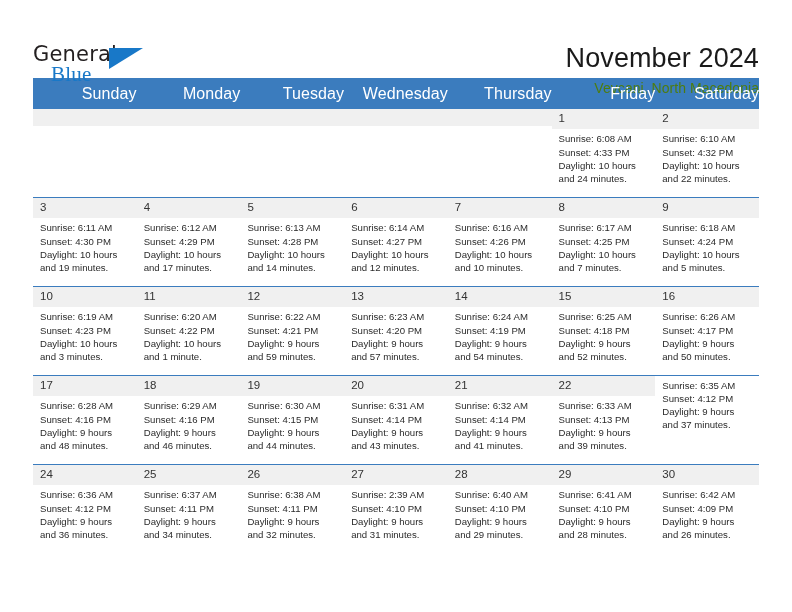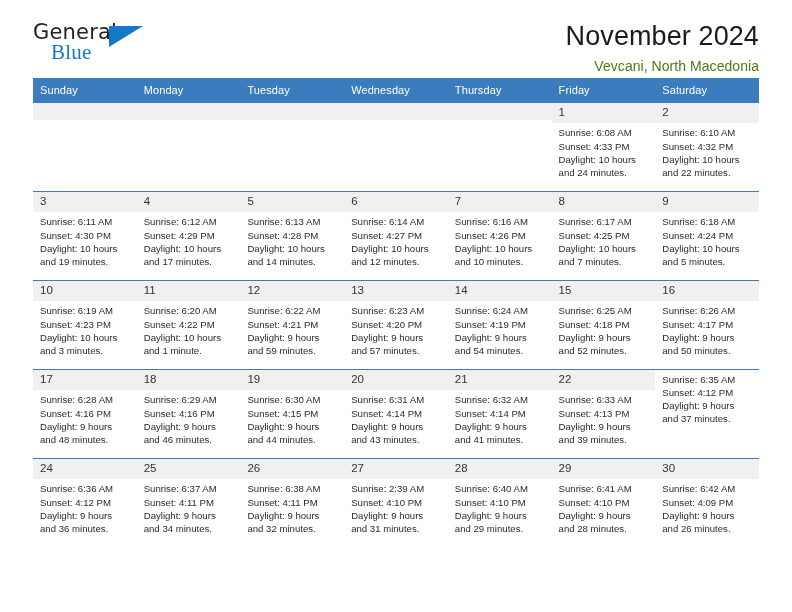--- a/index.html
+++ b/index.html
@@ -27,7 +27,7 @@
     display: flex;
     justify-content: flex-end;
     align-items: flex-start;
-    padding-top: 20px;
+    padding-top: 42px;
     height: 72px;
     box-sizing: border-box;
   }

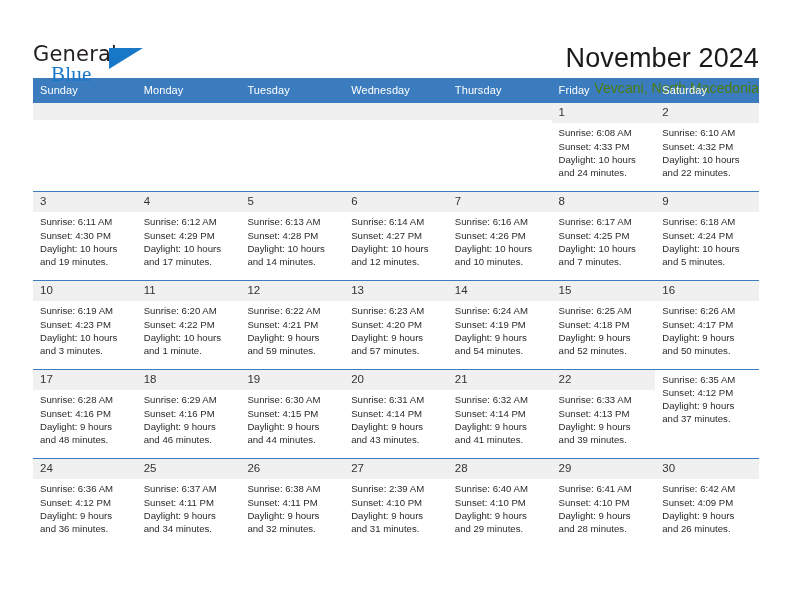--- a/index.html
+++ b/index.html
@@ -96,10 +96,11 @@
   }
   .weekhead .dow {
     color: #ffffff;
-    font-size: 11px;
+    font-size: 16px;
     padding: 6px 0 6px 7px;
     letter-spacing: .1px;
     line-height: 1.2;
+    text-align: right;
   }
 
   .week {

